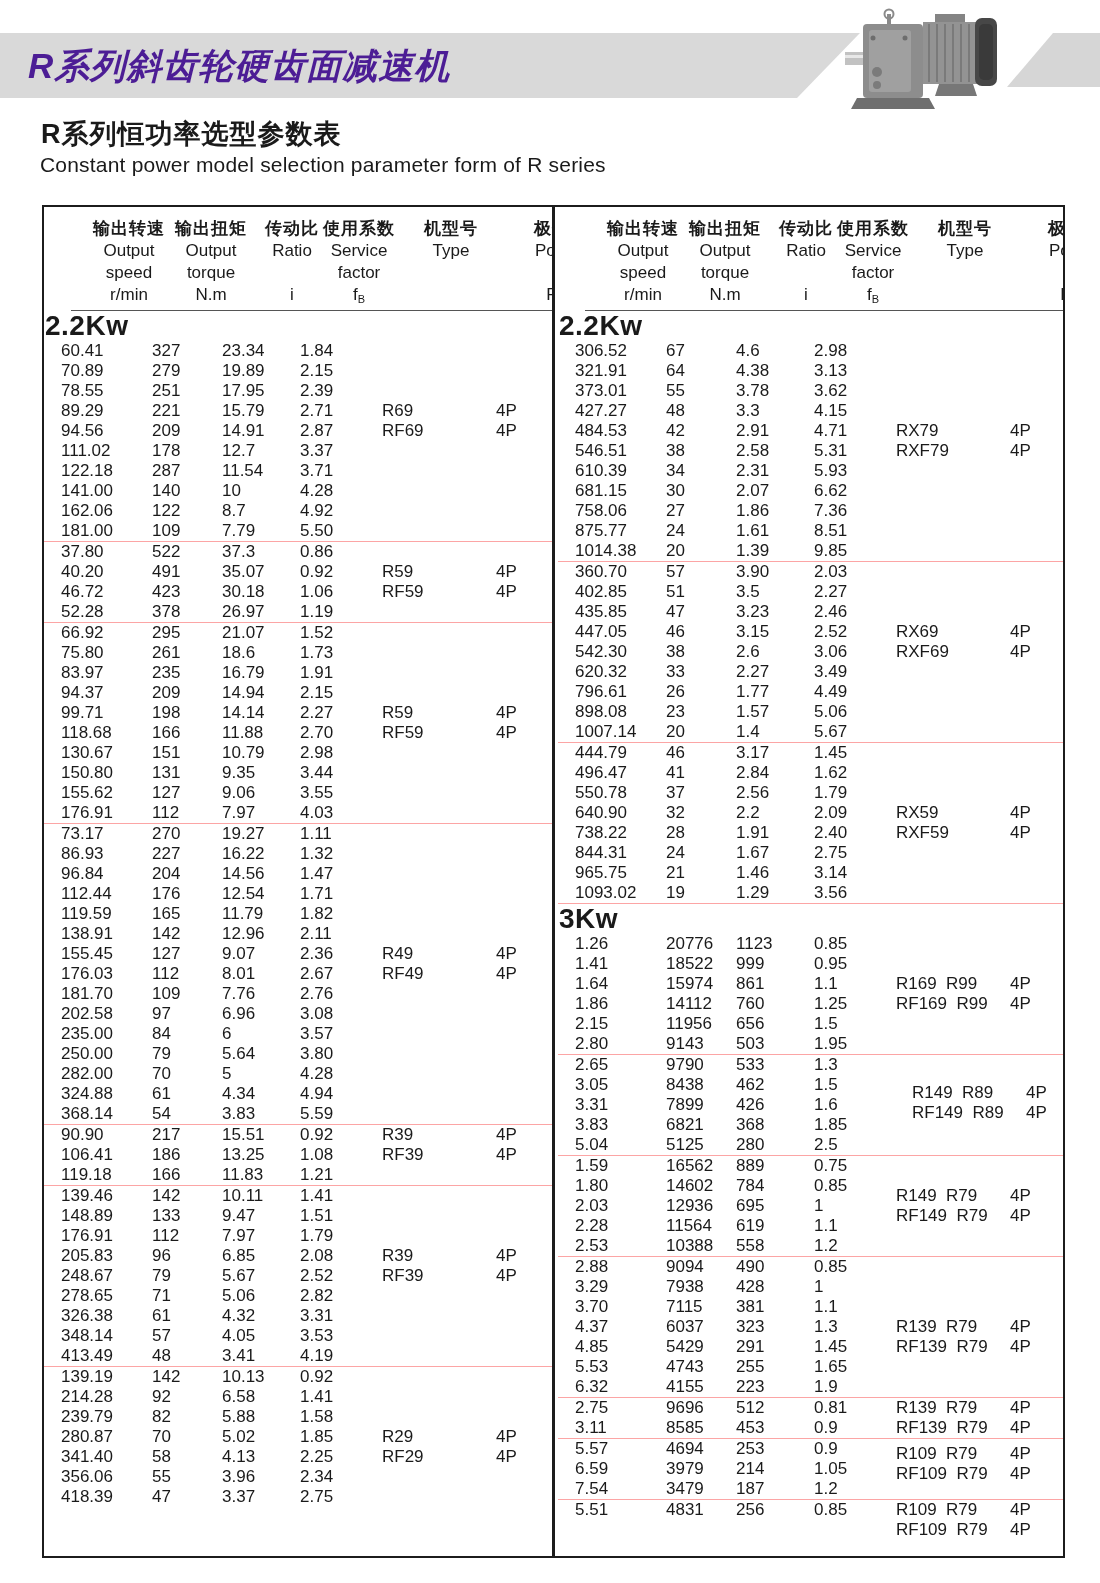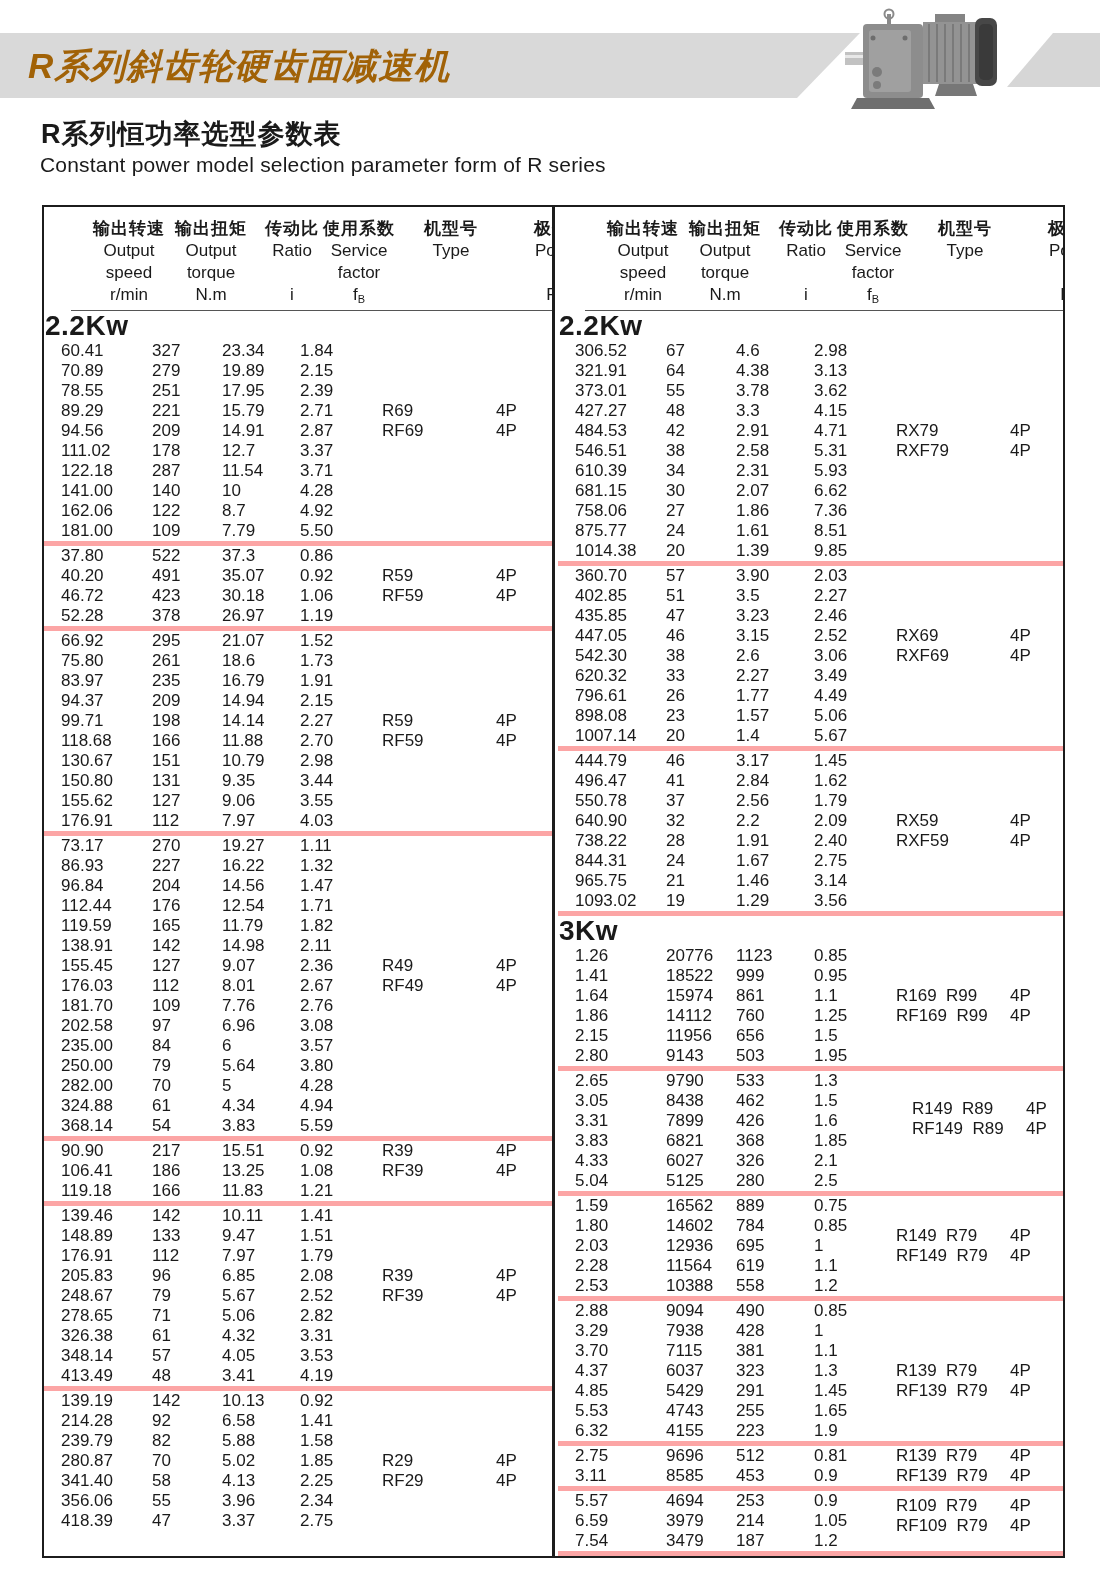--- a/index.html
+++ b/index.html
@@ -19,7 +19,7 @@
   }
   .band-title {
     position:absolute; left:28px; top:43px; font-size:35px; font-weight:bold; font-style:italic;
-    letter-spacing:1px; color:#a16207; white-space:nowrap;
+    letter-spacing:1px; color:#4c1d95; white-space:nowrap;
   }
   .motor { position:absolute; left:843px; top:6px; width:170px; height:105px; }
   

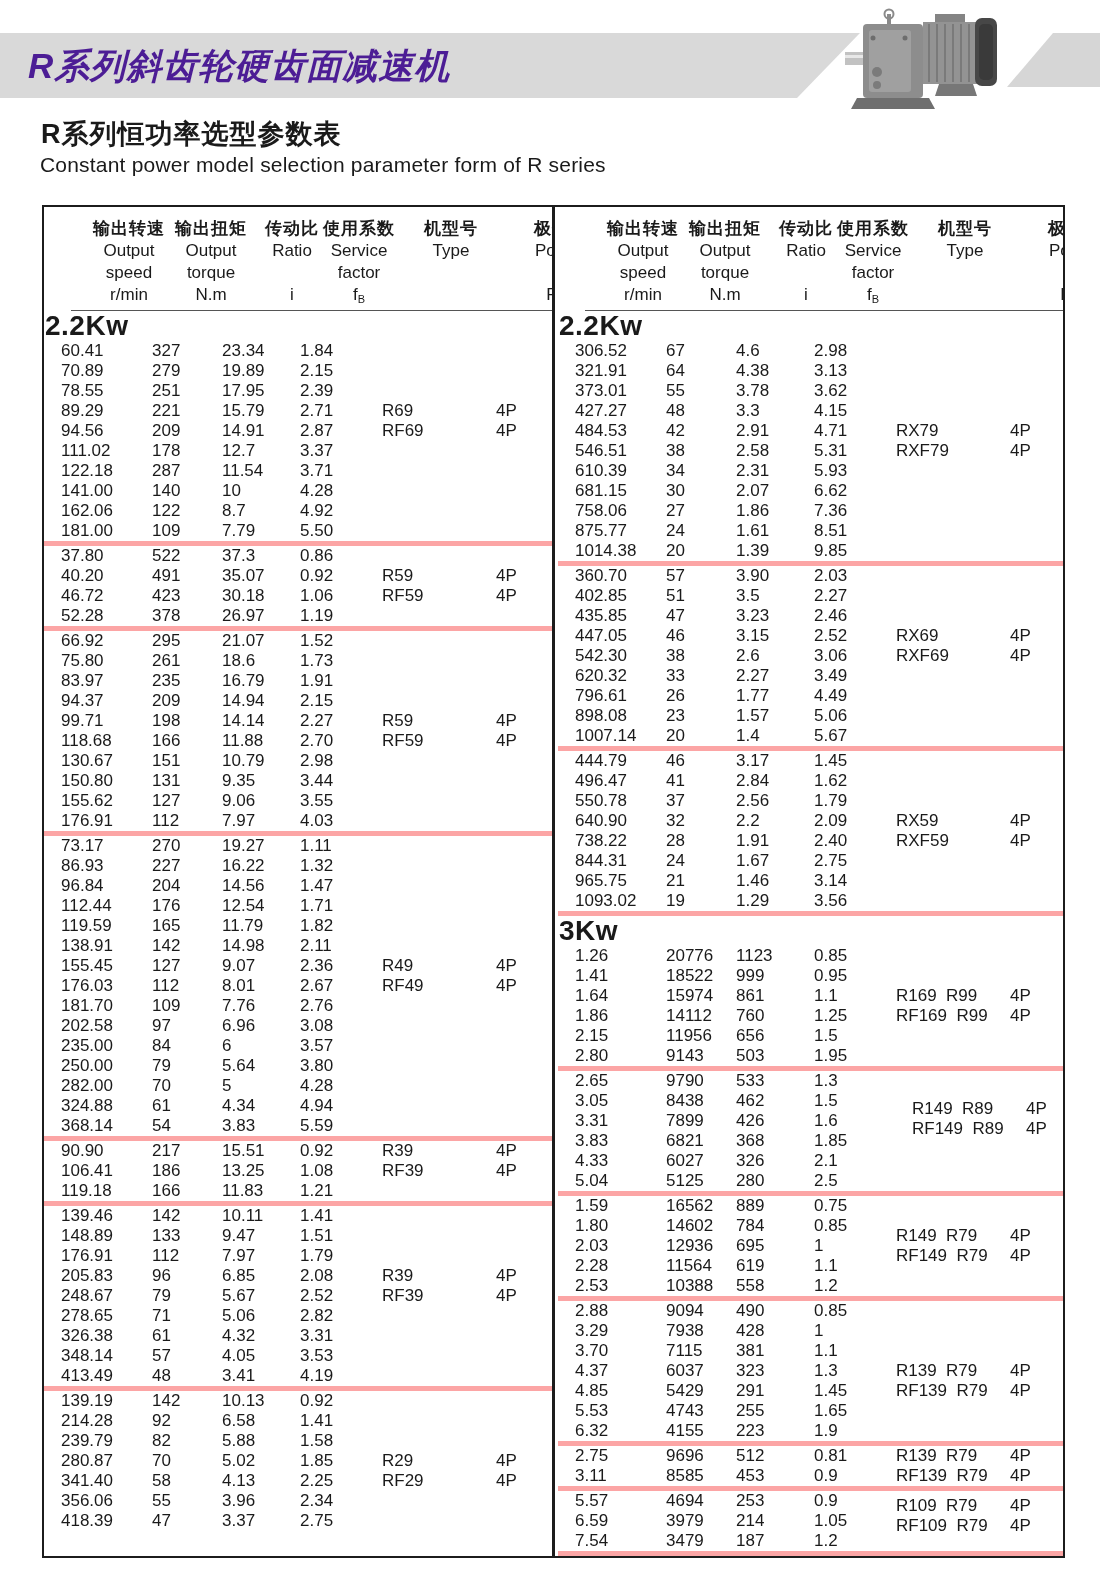--- a/index.html
+++ b/index.html
@@ -42,7 +42,7 @@
   .hc5 { left:446px; width:70px; }
   .sub { font-size:11px; vertical-align:-3px; }
   
-  .grp { position:relative; border-top:5px solid #fca5a5; }
+  .grp { position:relative; border-top:1px solid #fca5a5; }
   .grp.nt { border-top:none; }
   .slabel { height:30px; line-height:30px; font-size:28px; font-weight:bold; padding-left:1px; letter-spacing:.5px; }
   .row { position:relative; height:20px; line-height:20px; font-size:17px; }

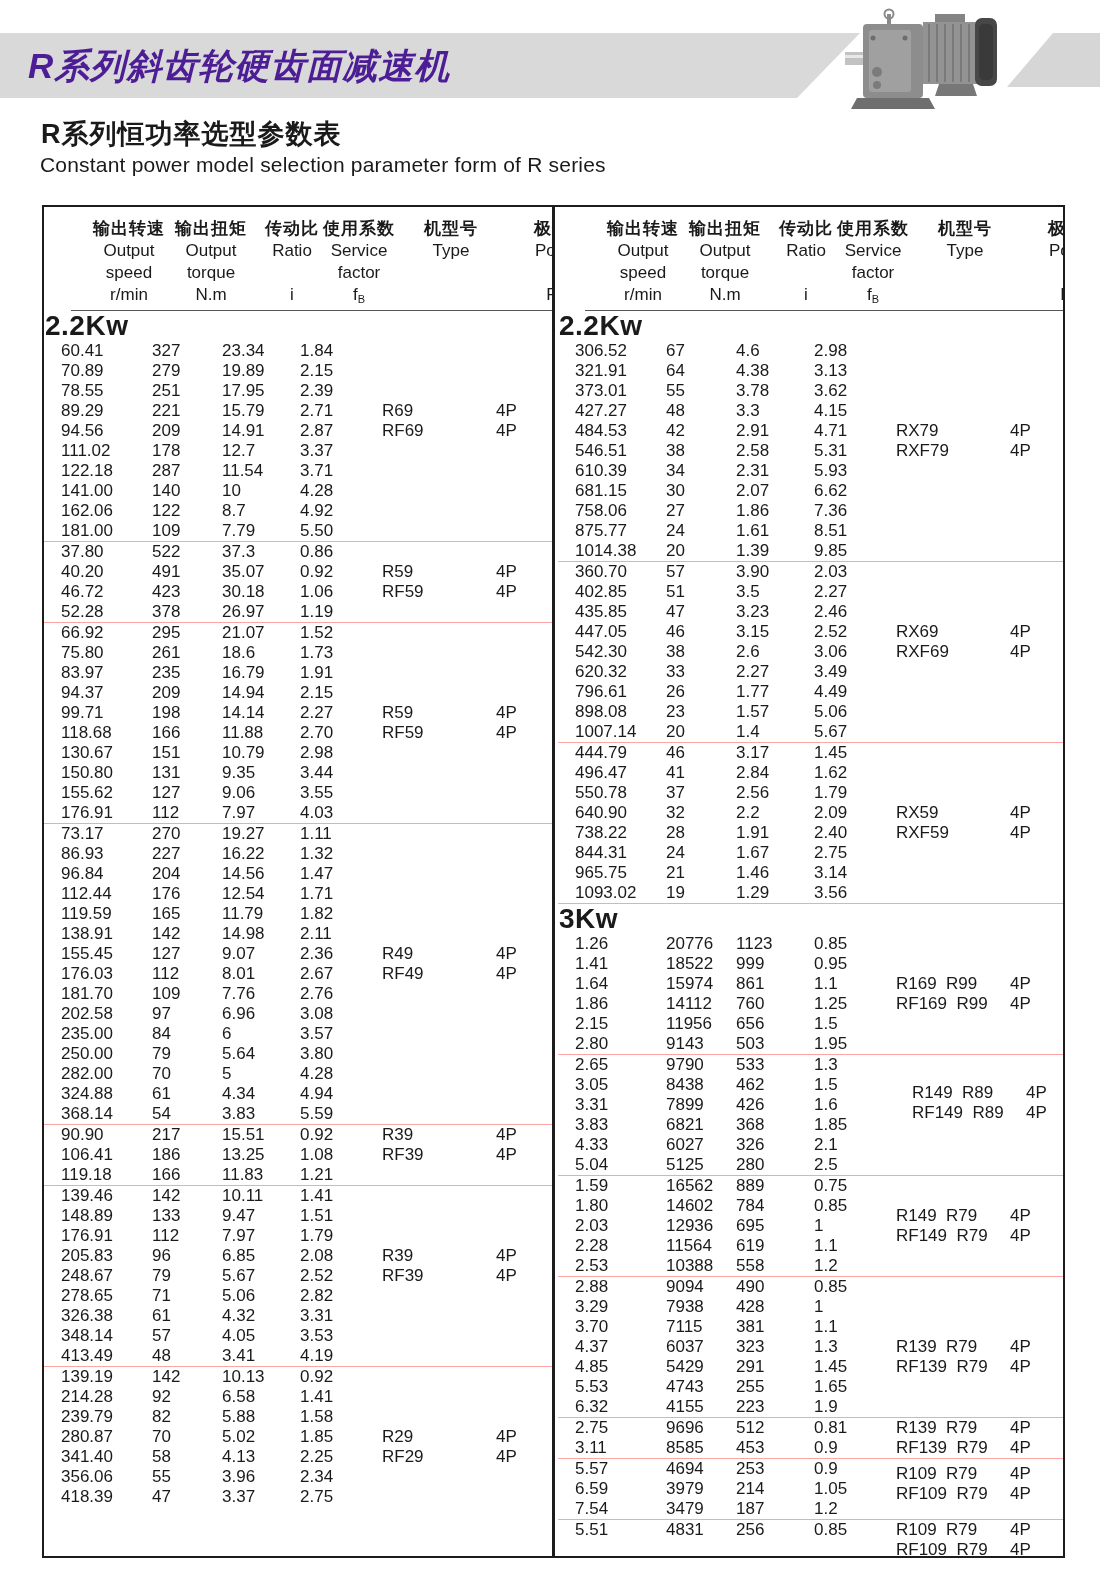--- a/index.html
+++ b/index.html
@@ -349,7 +349,7 @@
           <div class="row">
             <span class="c0">138.91</span>
             <span class="c1">142</span>
-            <span class="c2">14.98</span>
+            <span class="c2">12.96</span>
             <span class="c3">2.11</span>
           </div>
           <div class="row">

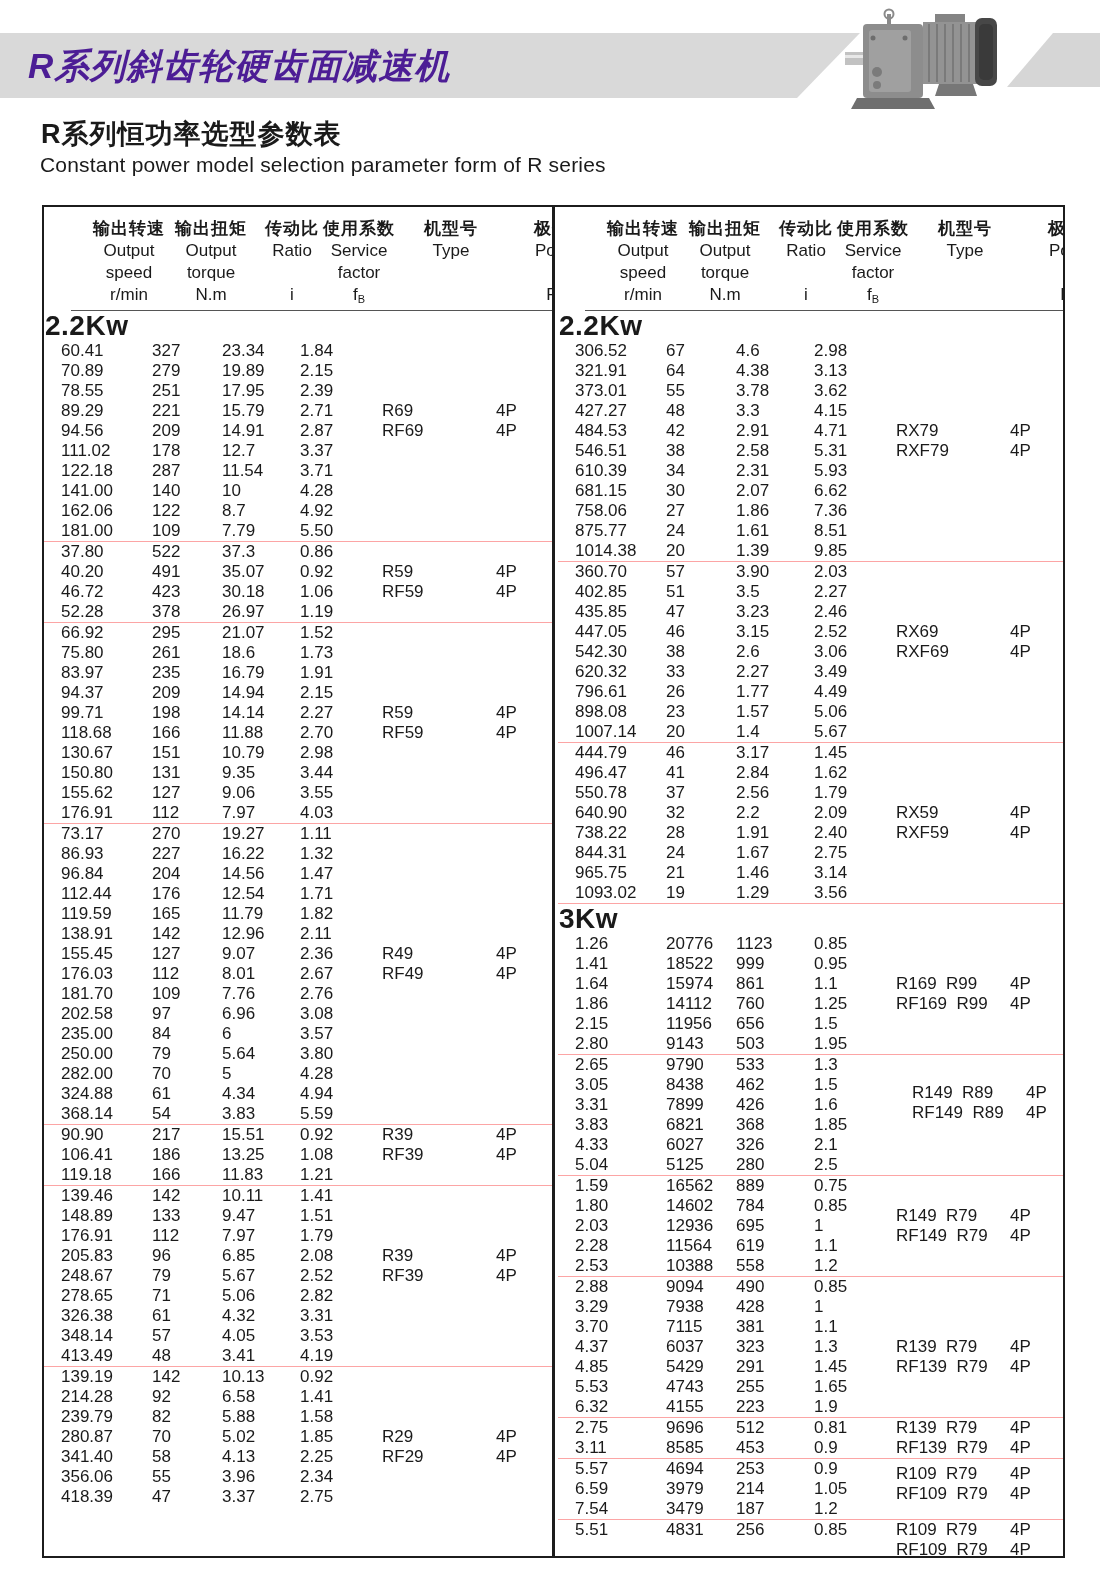--- a/index.html
+++ b/index.html
@@ -886,12 +886,6 @@
             <span class="c3">1.85</span>
           </div>
           <div class="row">
-            <span class="c0">4.33</span>
-            <span class="c1">6027</span>
-            <span class="c2">326</span>
-            <span class="c3">2.1</span>
-          </div>
-          <div class="row">
             <span class="c0">5.04</span>
             <span class="c1">5125</span>
             <span class="c2">280</span>

